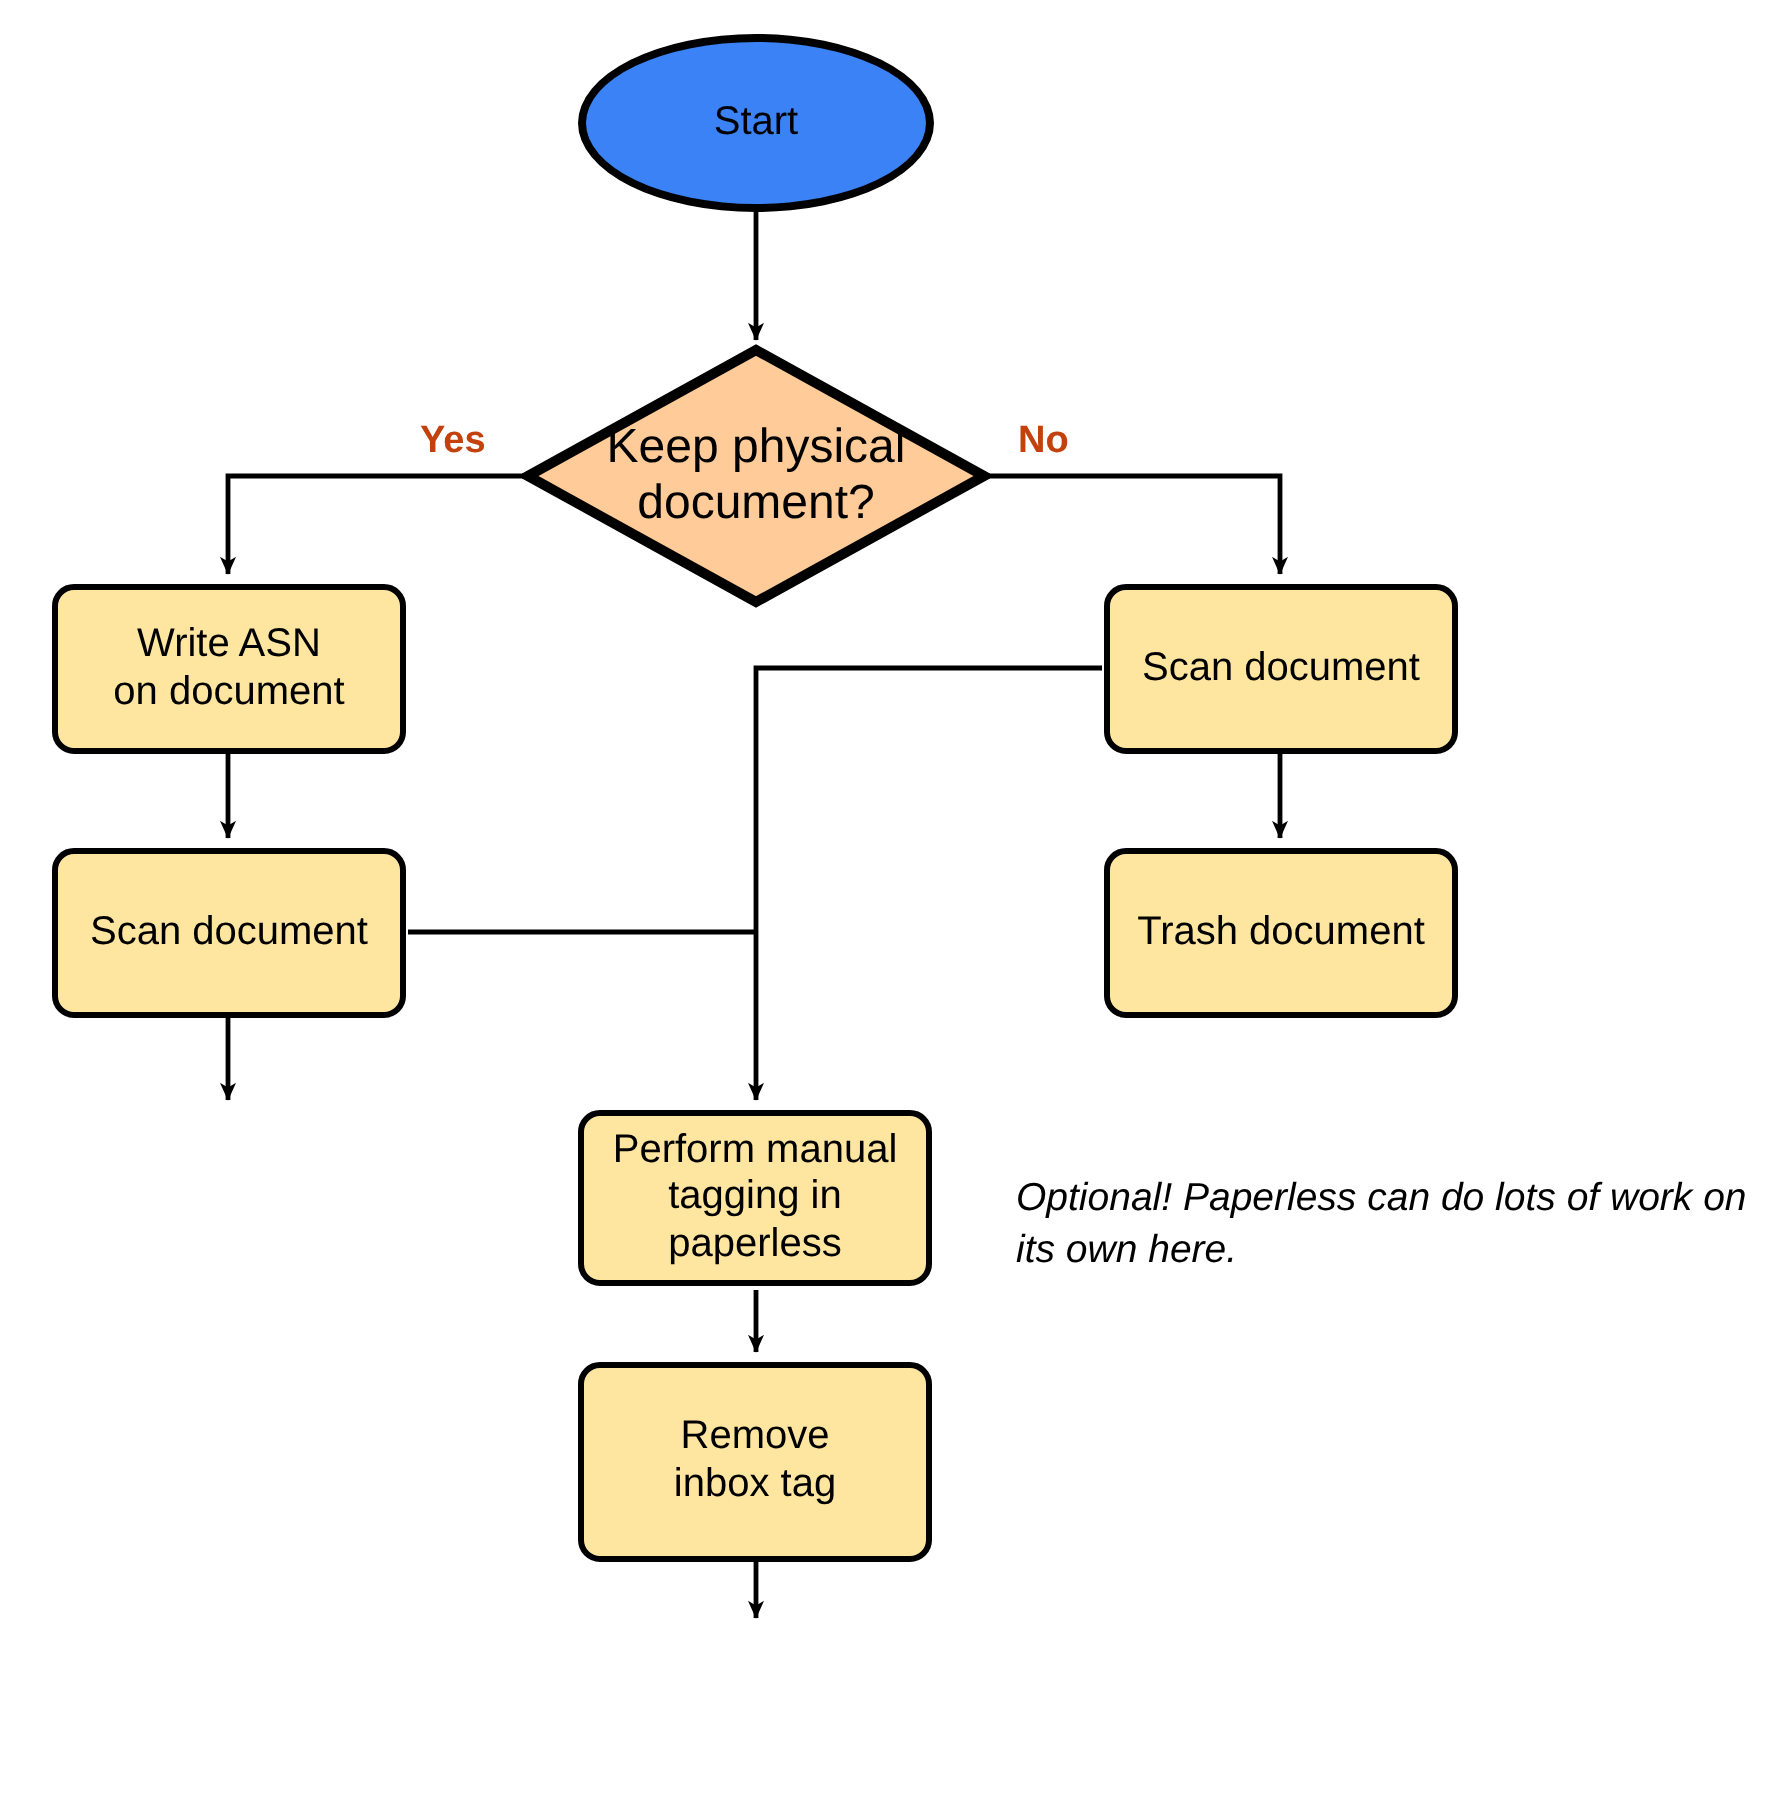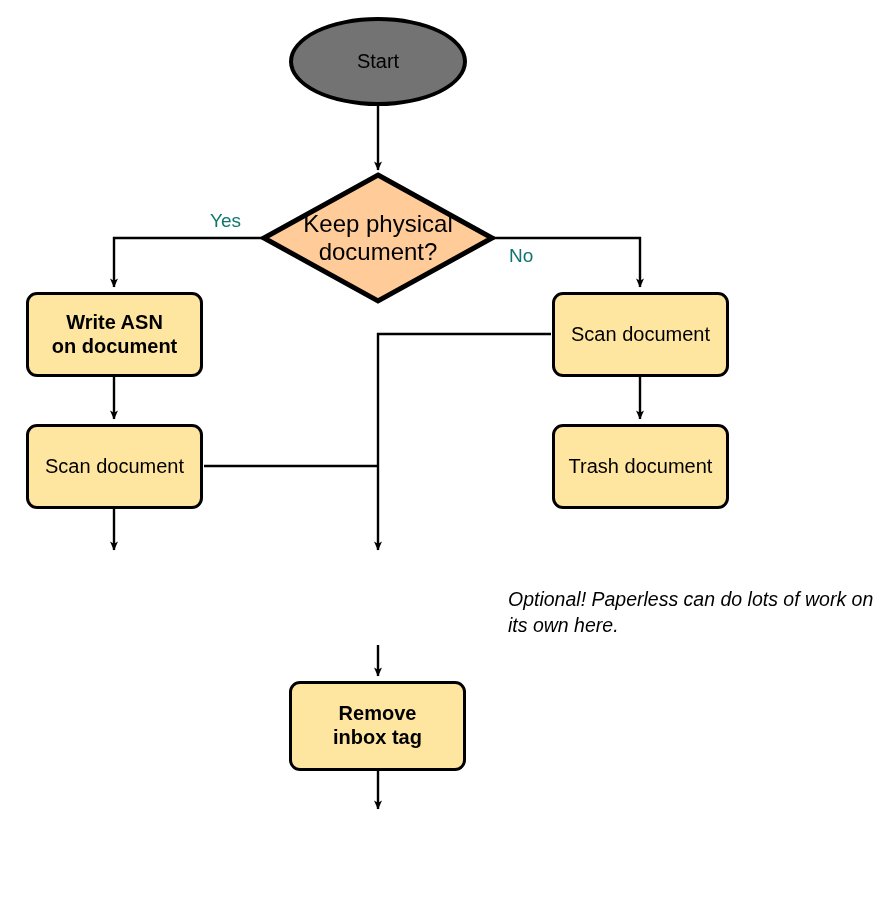--- a/index.html
+++ b/index.html
@@ -48,7 +48,7 @@
     font-size: 20px;
   }
   .node.terminal {
-    background: #737373;
+    background: #3b82f6;
     border: 4px solid #000000;
     border-radius: 50%;
     font-size: 20px;

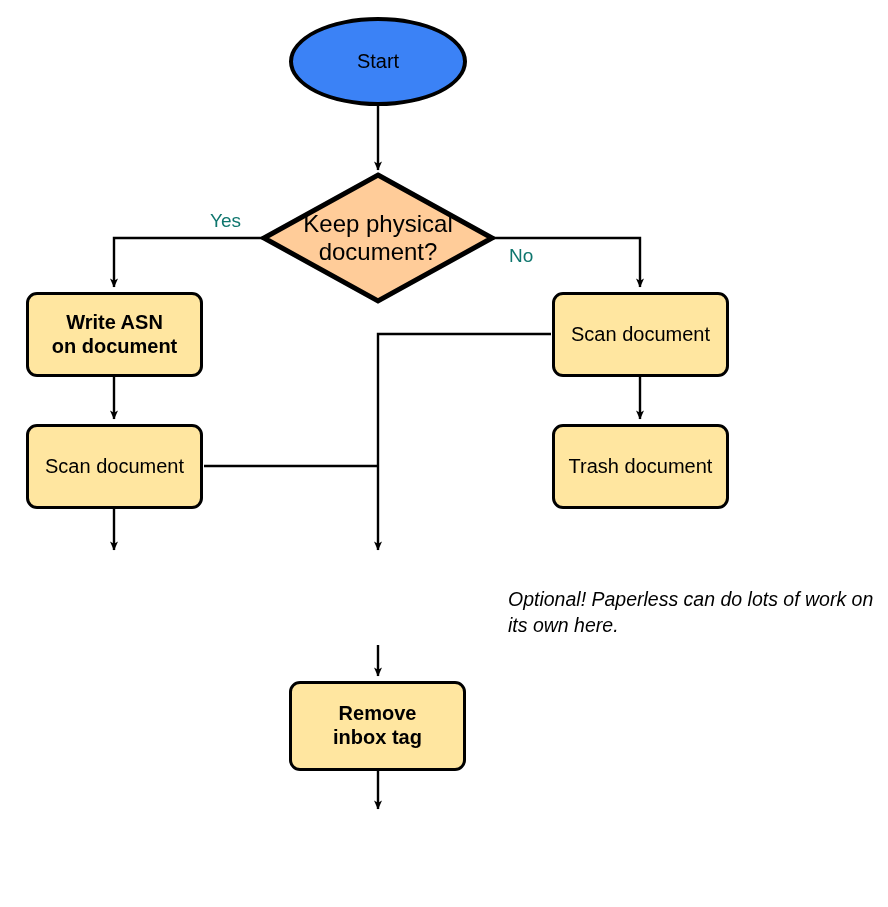--- a/index.html
+++ b/index.html
@@ -73,10 +73,11 @@
   .edge-label {
     position: absolute;
     font-size: 19px;
-    color: #0f766e;
+    color: #c2410c;
     background: transparent;
     z-index: 4;
     white-space: nowrap;
+    font-weight: bold;
   }
   .note {
     position: absolute;

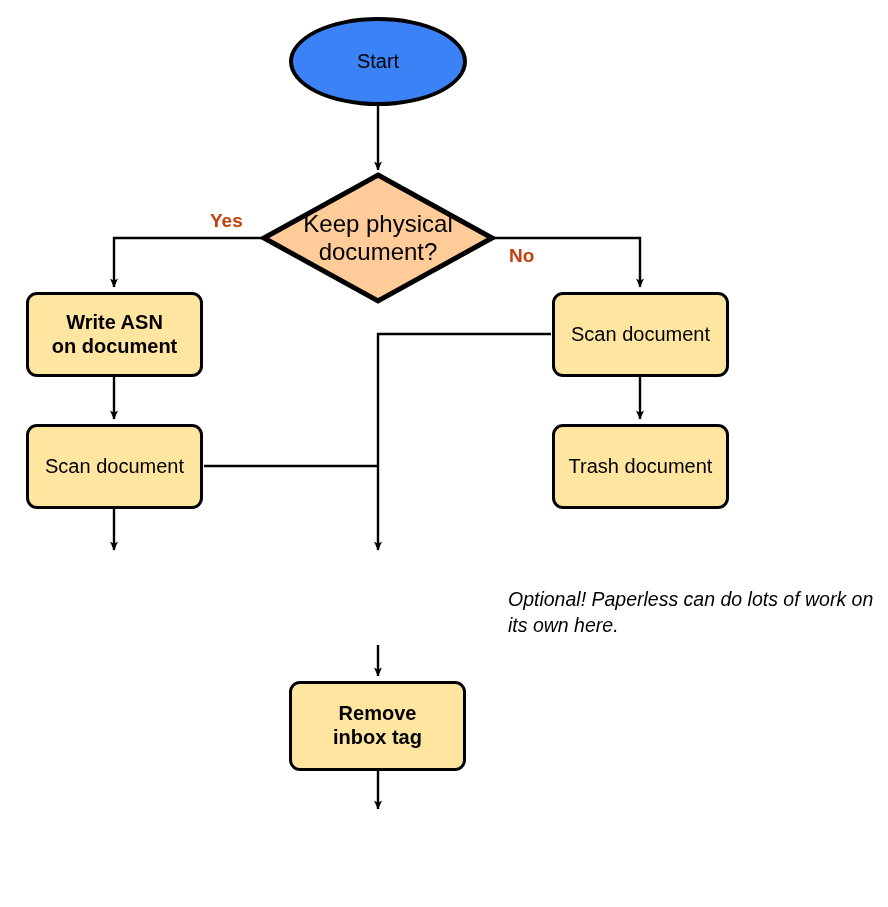--- a/index.html
+++ b/index.html
@@ -135,7 +135,7 @@
   </div>
 
   <div class="edge-label" style="left:210px; top:210px;">Yes</div>
-  <div class="edge-label" style="left:509px; top:210px;margin-top:35px;">No</div>
+  <div class="edge-label" style="left:509px; top:210px;">No</div>
 
   <div class="node process" style="left:26px; top:292px; width:177px; height:85px;font-weight:bold;">
     <span>Write ASN

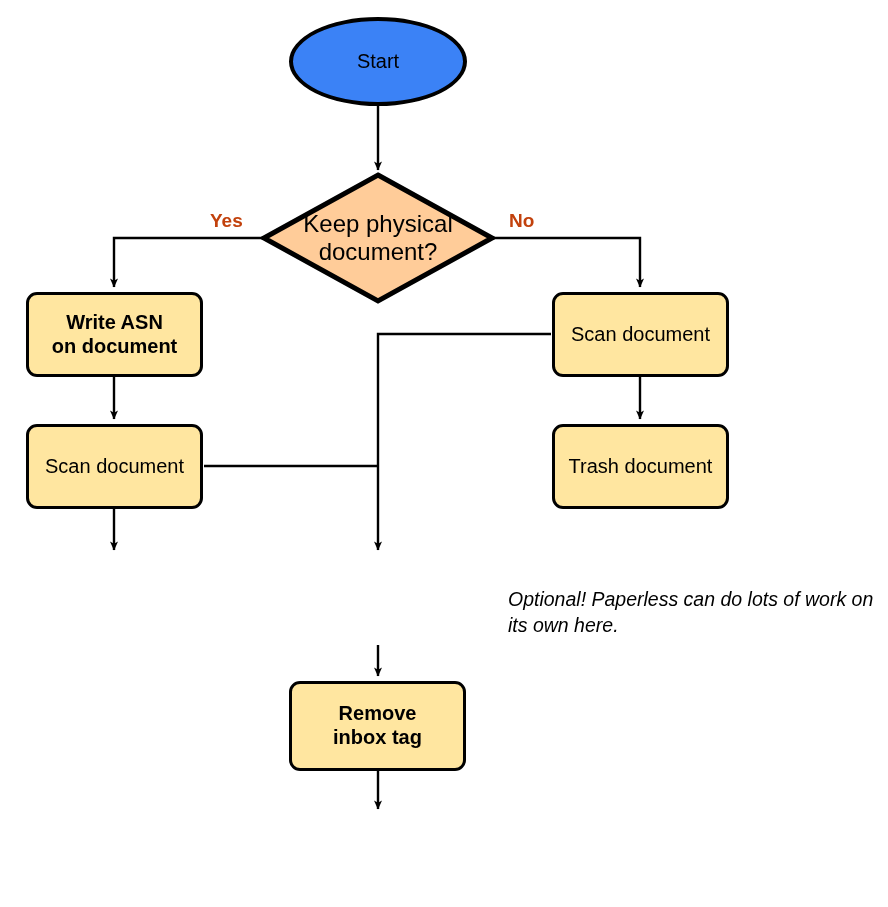--- a/index.html
+++ b/index.html
@@ -137,7 +137,7 @@
   <div class="edge-label" style="left:210px; top:210px;">Yes</div>
   <div class="edge-label" style="left:509px; top:210px;">No</div>
 
-  <div class="node process" style="left:26px; top:292px; width:177px; height:85px;font-weight:bold;">
+  <div class="node process" style="left:26px; top:292px; width:177px; height:85px;">
     <span>Write ASN
 on document</span>
   </div>

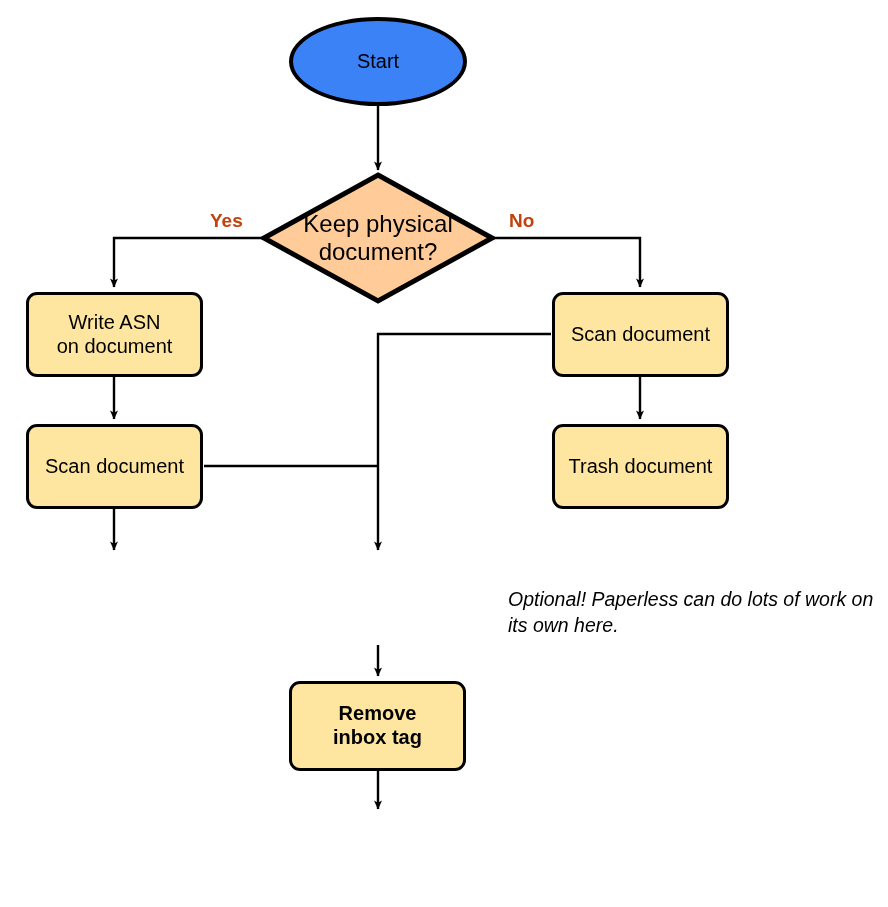--- a/index.html
+++ b/index.html
@@ -155,6 +155,11 @@
     <span>Trash document</span>
   </div>
 
+  <div class="node process" style="left:289px; top:555px; width:177px; height:88px;">
+    <span>Perform manual
+tagging in
+paperless</span>
+  </div>
 
   <div class="node process" style="left:289px; top:681px; width:177px; height:90px;font-weight:bold;">
     <span>Remove

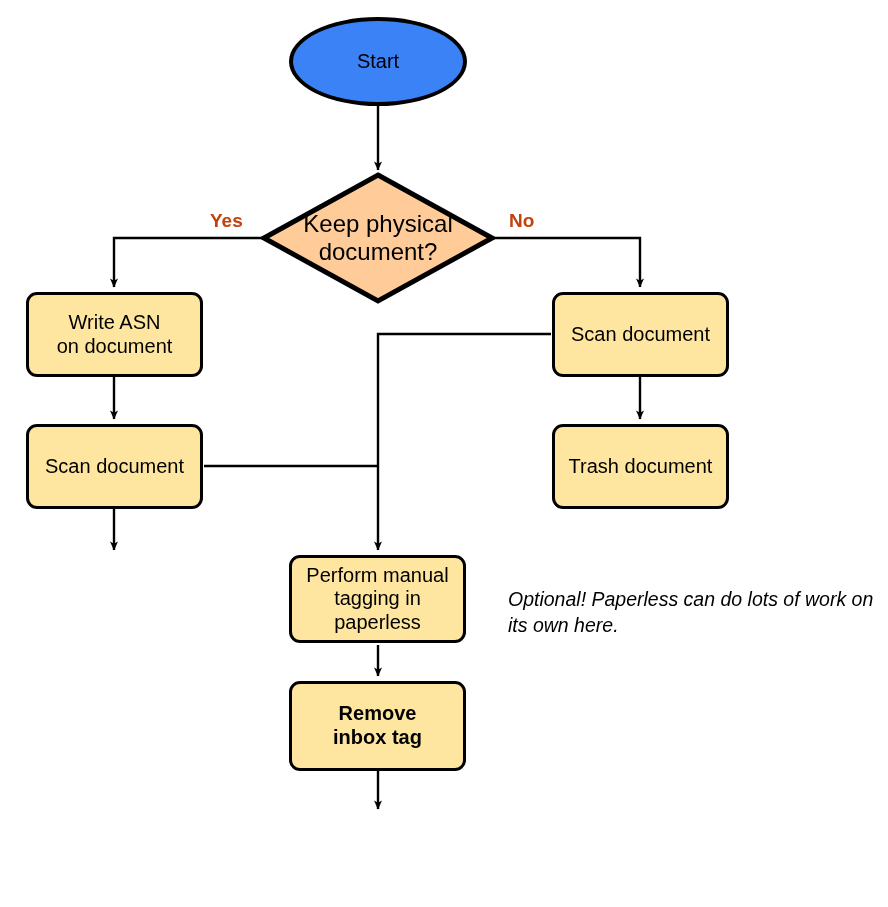--- a/index.html
+++ b/index.html
@@ -161,7 +161,7 @@
 paperless</span>
   </div>
 
-  <div class="node process" style="left:289px; top:681px; width:177px; height:90px;font-weight:bold;">
+  <div class="node process" style="left:289px; top:681px; width:177px; height:100px;">
     <span>Remove
 inbox tag</span>
   </div>

